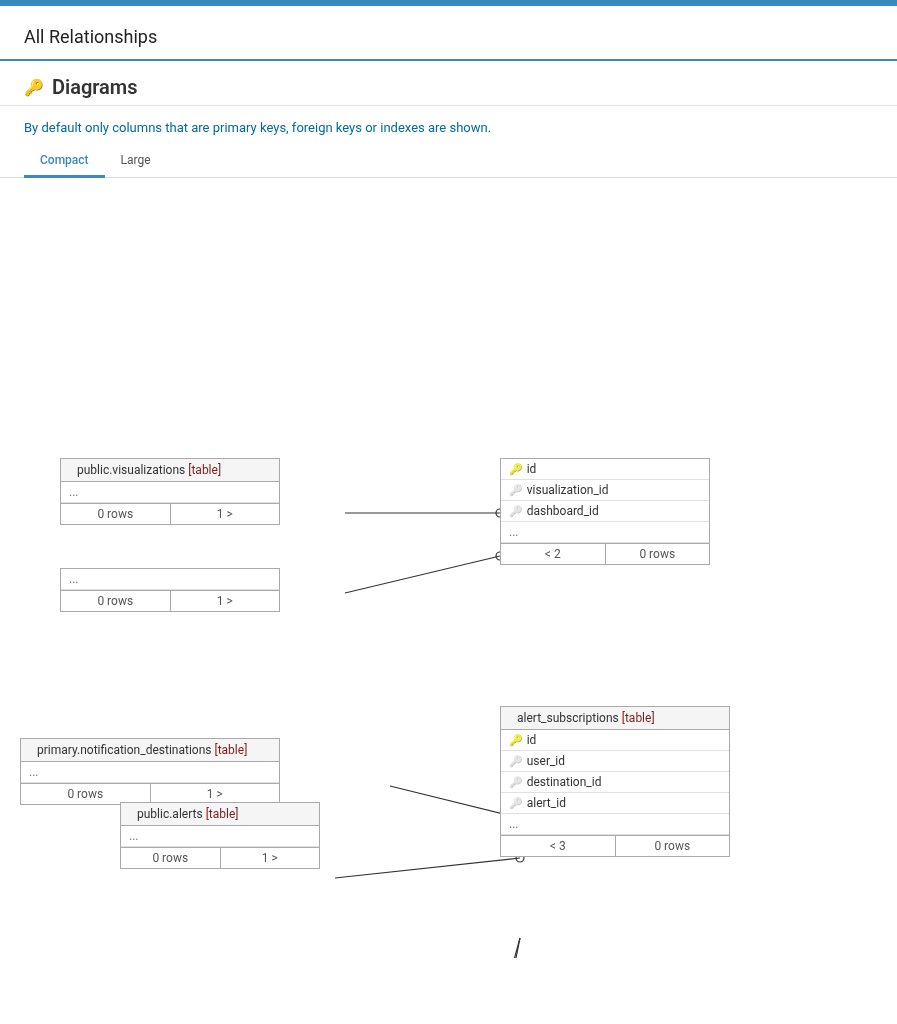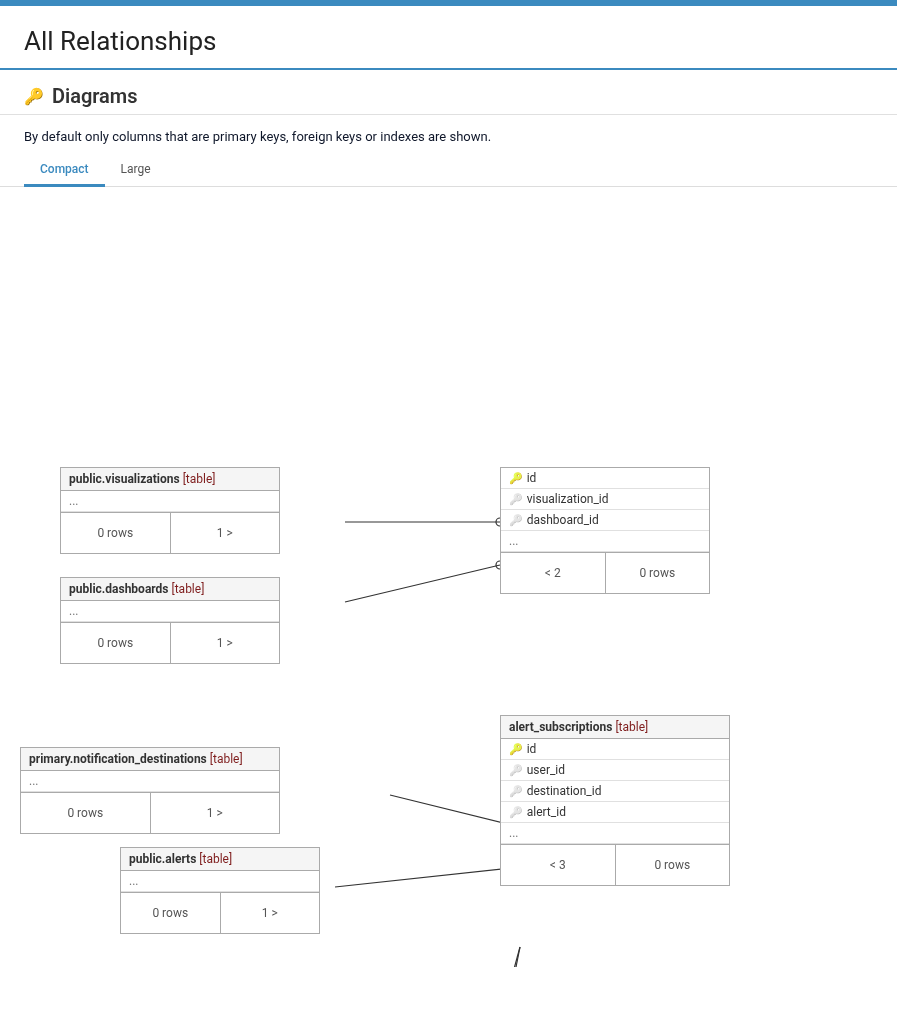--- a/index.html
+++ b/index.html
@@ -18,7 +18,7 @@
       border-bottom: 2px solid #3b8abf;
     }
     .page-title {
-      font-size: 26px;
+      font-size: 18px;
       font-weight: 400;
       color: #222;
     }

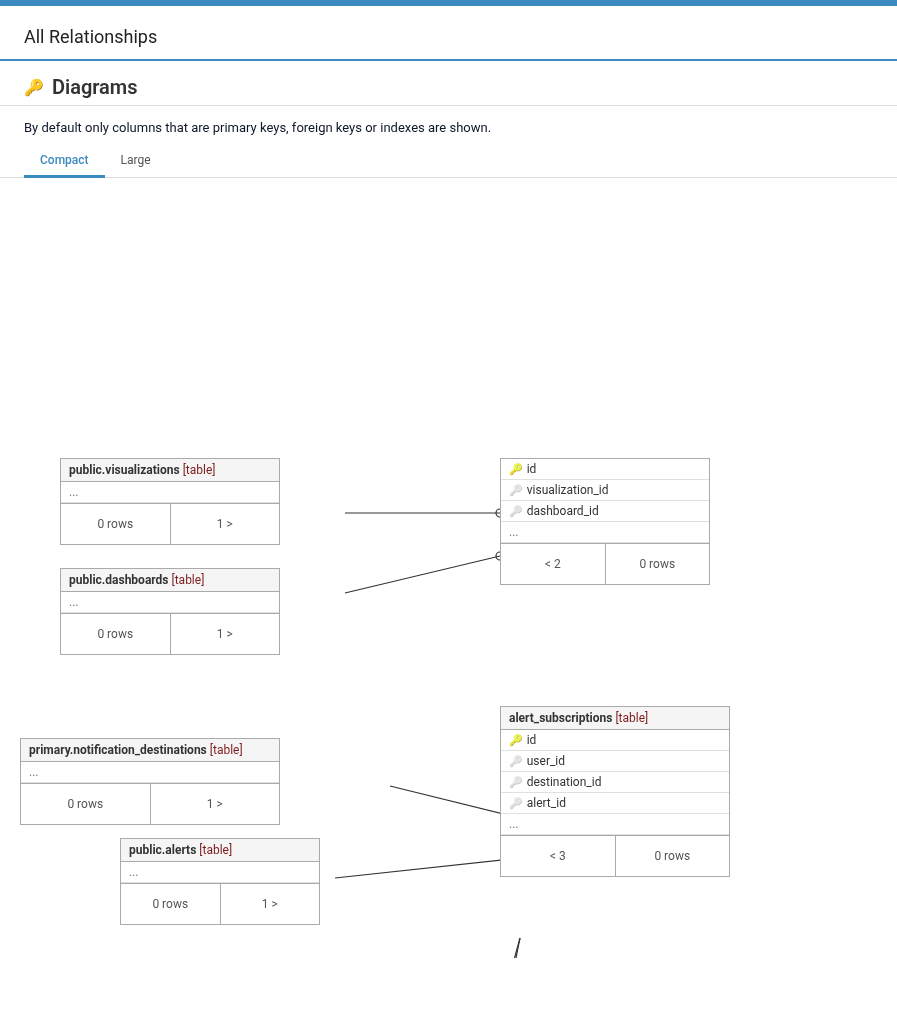--- a/index.html
+++ b/index.html
@@ -40,7 +40,7 @@
     }
     .info-text {
       padding: 14px 24px 10px;
-      color: #0f172a;
+      color: #0369a1;
       font-size: 13px;
     }
     .tabs-container {

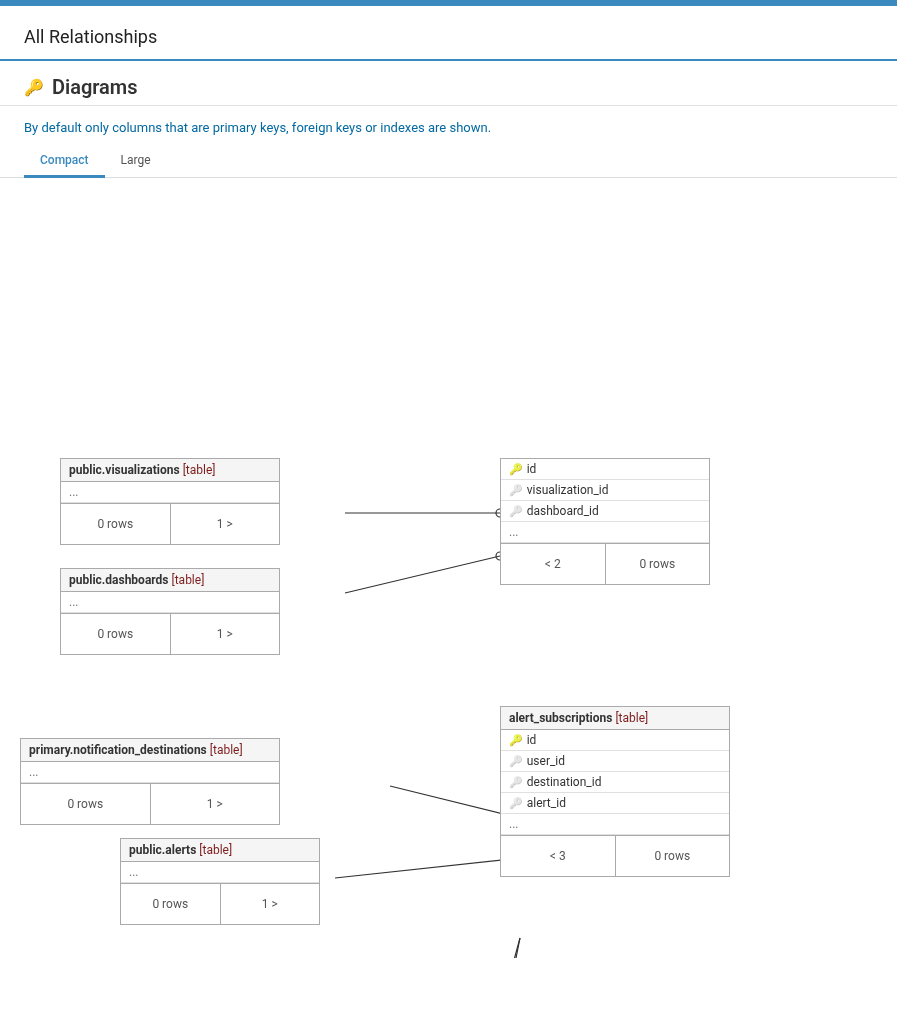--- a/index.html
+++ b/index.html
@@ -82,7 +82,8 @@
       white-space: nowrap;
     }
     .db-table-header .table-name {
-      font-weight: bold;
+      font-weight: normal;
+      margin-left: 8px;
     }
     .db-table-header .table-type {
       font-weight: normal;

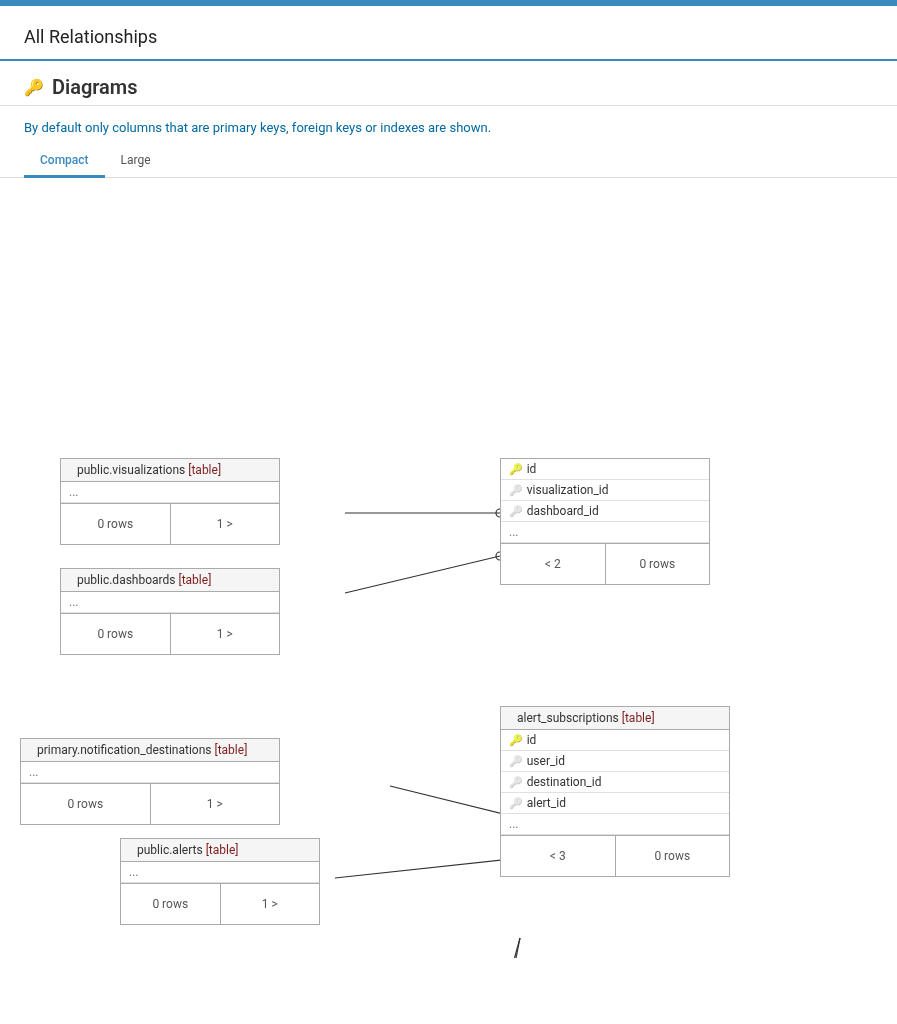--- a/index.html
+++ b/index.html
@@ -104,7 +104,7 @@
       border-top: 1px solid #aaa;
     }
     .db-table-footer-cell {
-      padding: 13px 8px;
+      padding: 3px 8px;
       flex: 1;
       text-align: center;
       border-right: 1px solid #aaa;

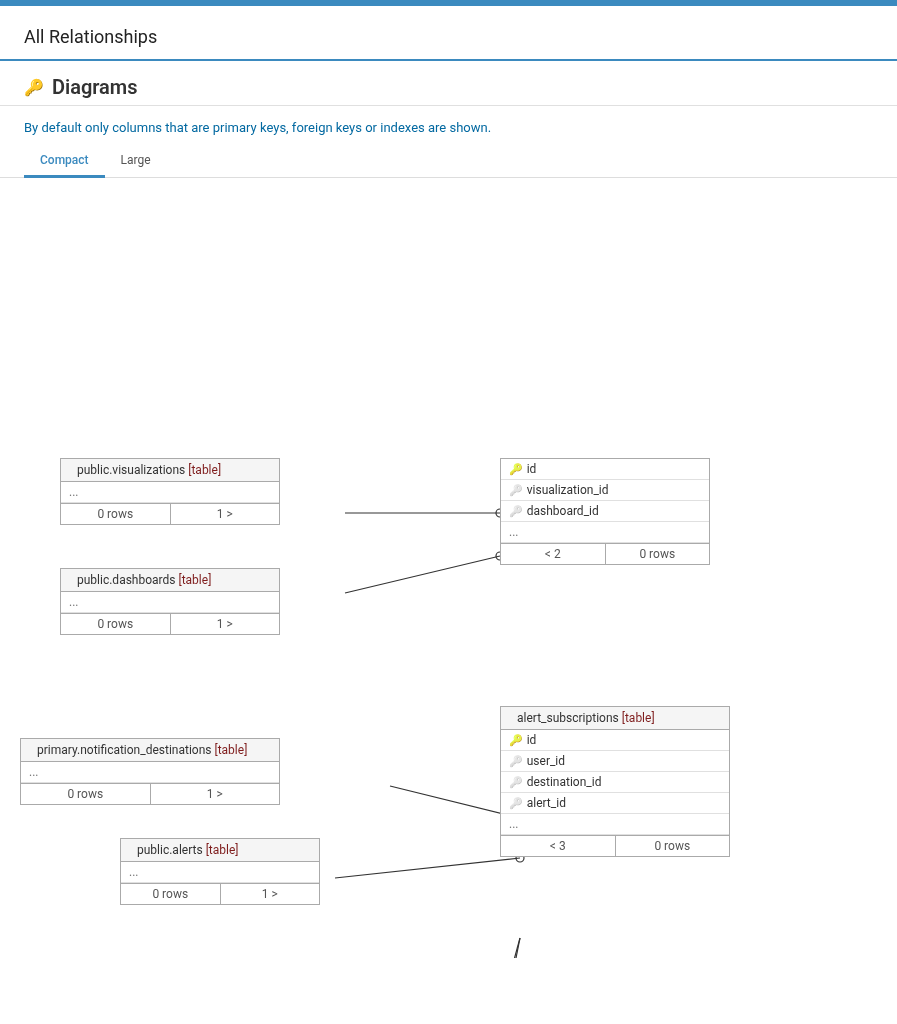--- a/index.html
+++ b/index.html
@@ -212,10 +212,6 @@
   </div>
 
   <div class="db-table" style="left:60px; top:390px; min-width:220px;">
-    <div class="db-table-header">
-      <span class="table-name">public.dashboards</span>
-      <span class="table-type"> [table]</span>
-    </div>
     <div class="db-table-row dots-text">...</div>
     <div class="db-table-footer">
       <div class="db-table-footer-cell">0 rows</div>

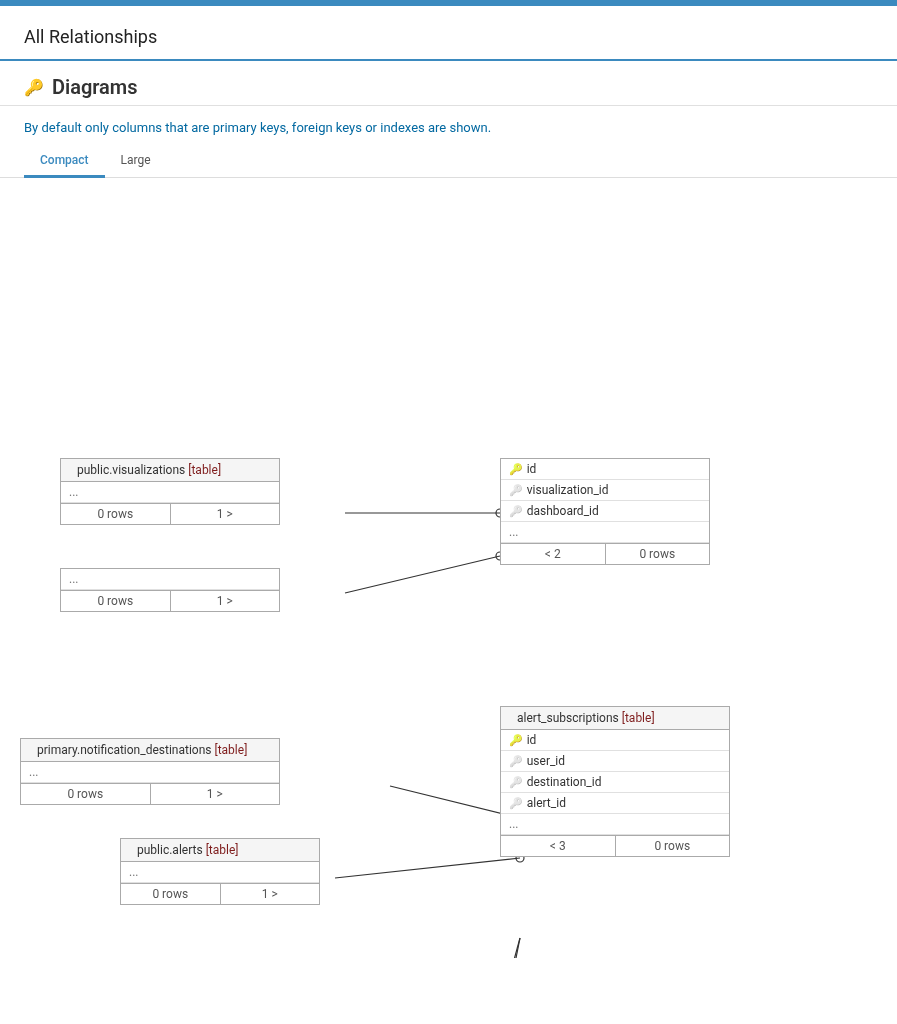--- a/index.html
+++ b/index.html
@@ -259,7 +259,7 @@
     </div>
   </div>
 
-  <div class="db-table" style="left:120px; top:660px; min-width:200px;">
+  <div class="db-table" style="left:120px; top:624px; min-width:200px;">
     <div class="db-table-header">
       <span class="table-name">public.alerts</span>
       <span class="table-type"> [table]</span>

